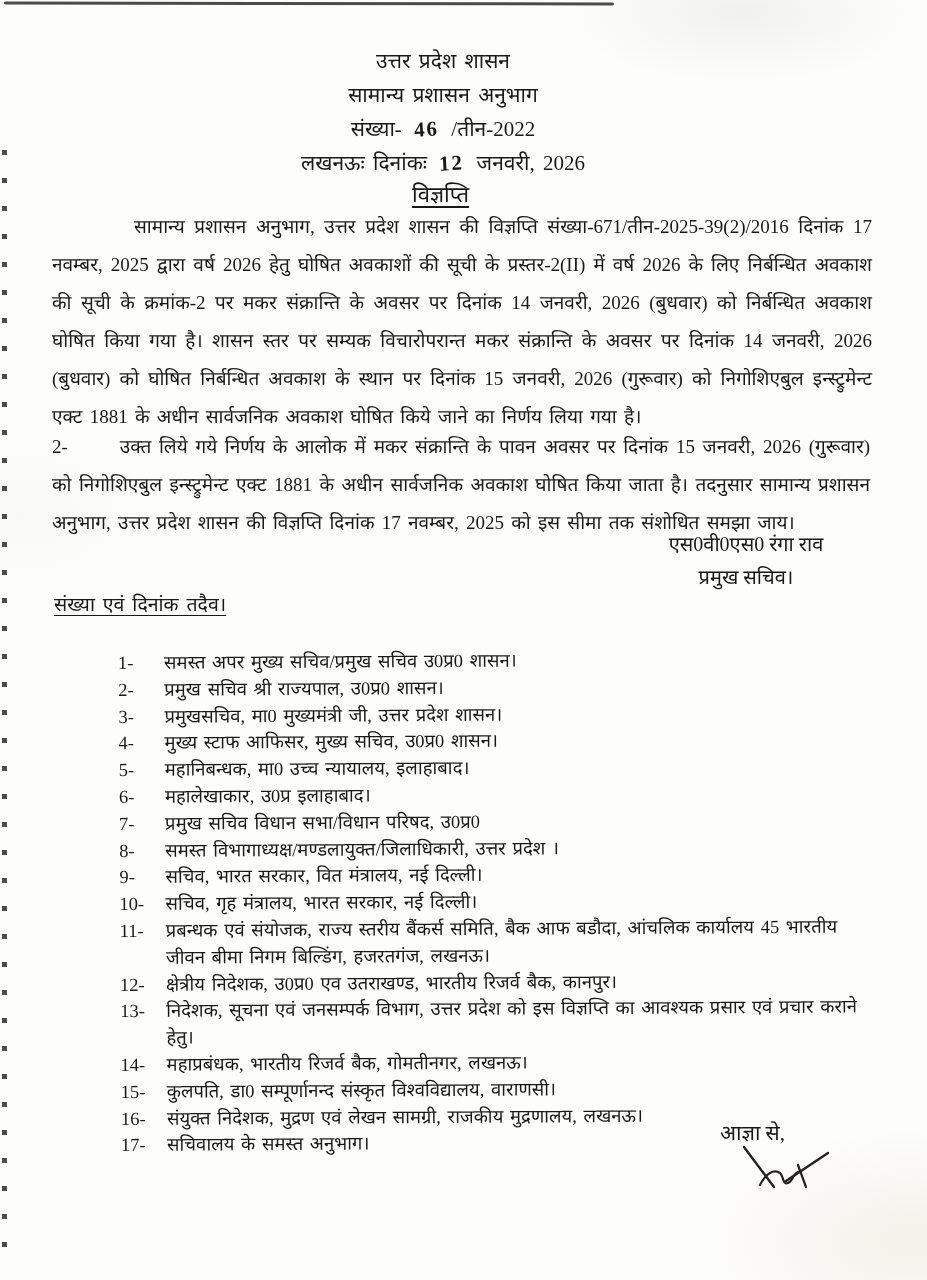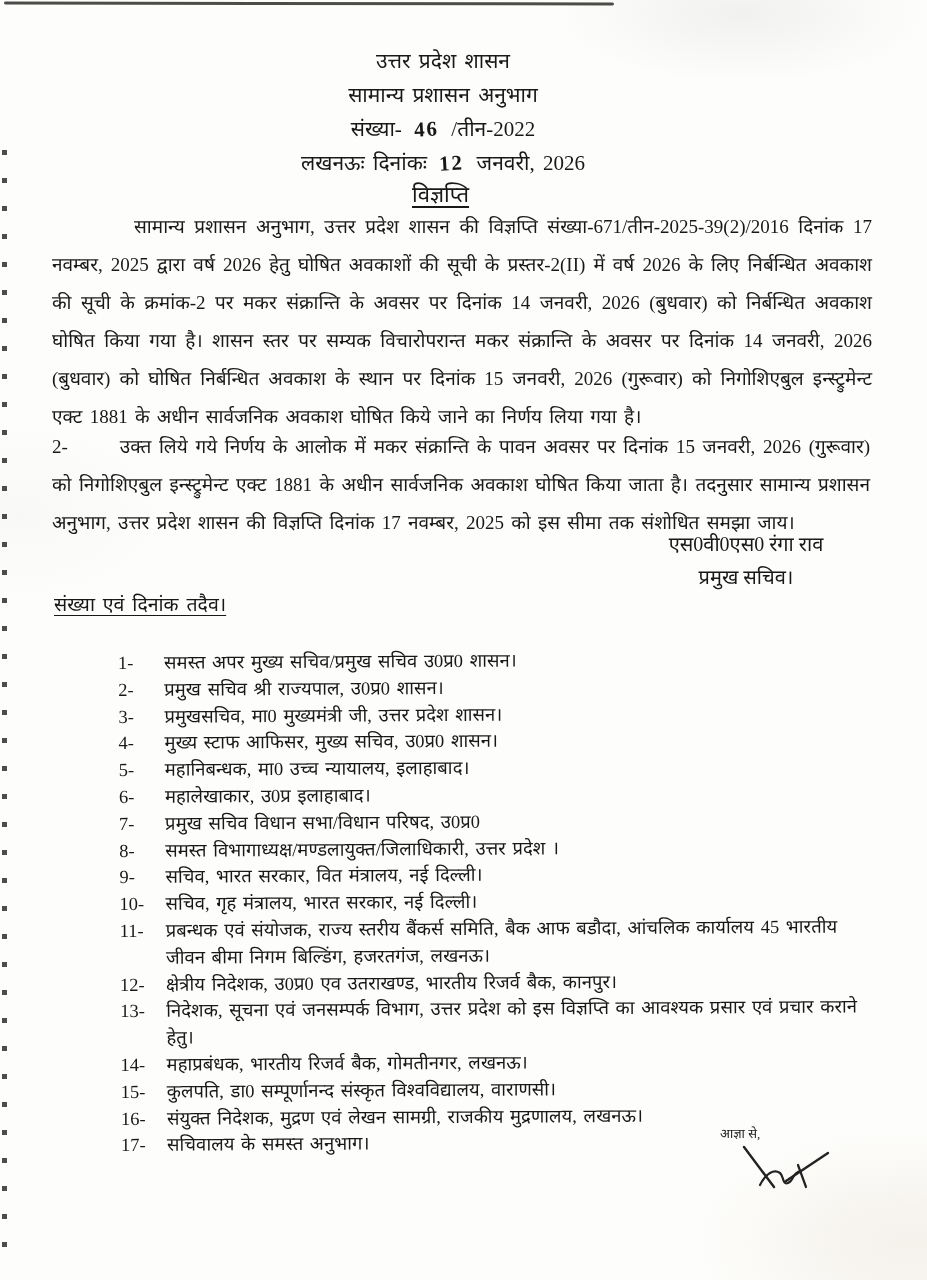--- a/index.html
+++ b/index.html
@@ -31,7 +31,7 @@
   .row{display:flex;align-items:flex-start;}
   .row .no{flex:none;width:46px;}
   .row .txt{flex:1;max-width:710px;}
-  .sign2{position:absolute;top:1118px;left:682px;width:225px;text-align:center;font-size:13px;line-height:31px;}
+  .sign2{position:absolute;top:1118px;left:682px;width:225px;text-align:center;font-size:21px;line-height:31px;}
   .sign2 .by-order{text-align:left;padding-left:38px;}
   .scribble{display:block;margin:-6px auto -10px auto;}
   .sig-name{white-space:nowrap;}

